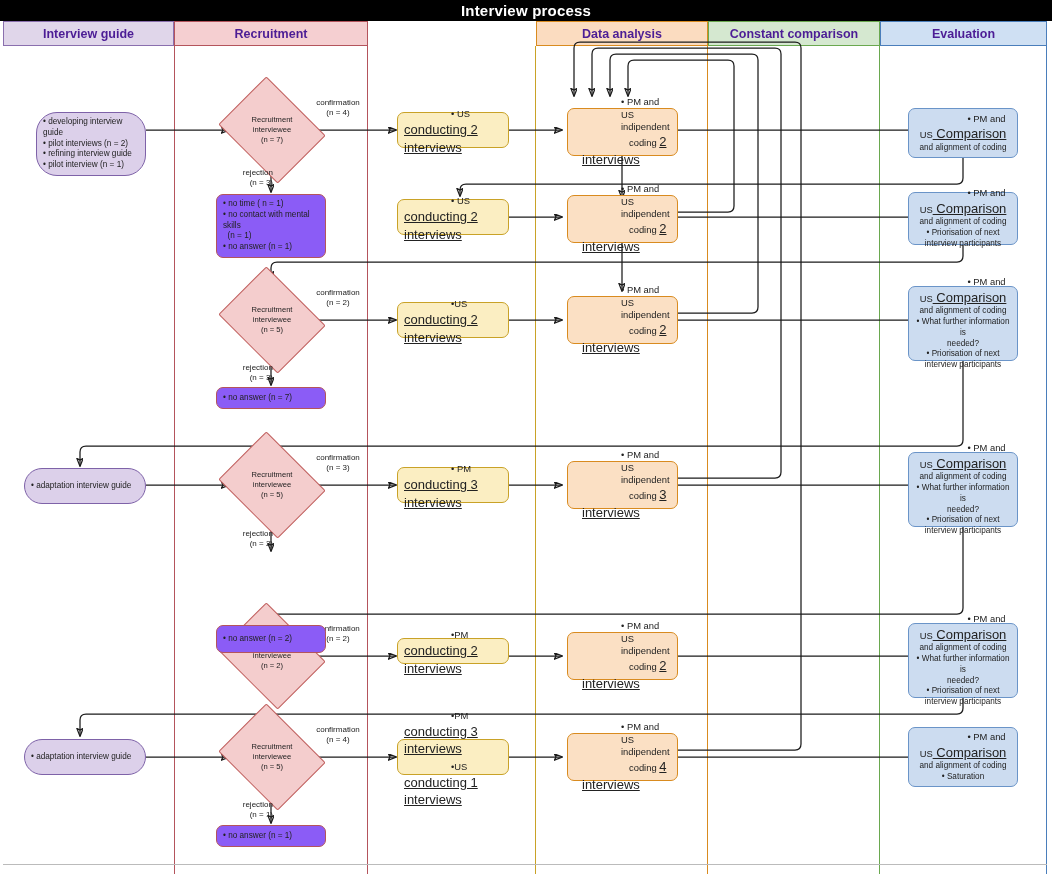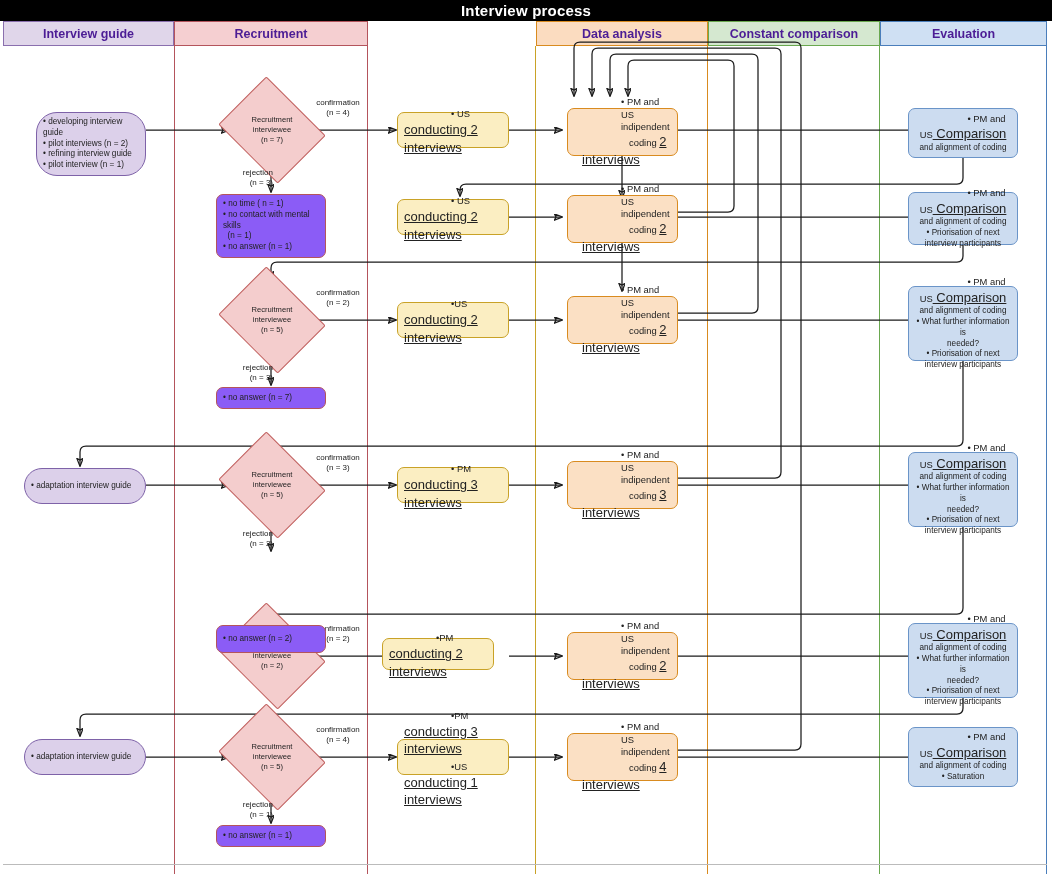--- a/index.html
+++ b/index.html
@@ -318,7 +318,7 @@
   </div>
 </div>
 
-<div class="node n-collect" style="left:382px; top:638px; width:112px; height:32px;">
+<div class="node n-collect" style="left:397px; top:638px; width:112px; height:26px;">
   <div>
     <span class="big">•PM</span><span class="sml"> conducting 2 interviews</span>
   </div>

